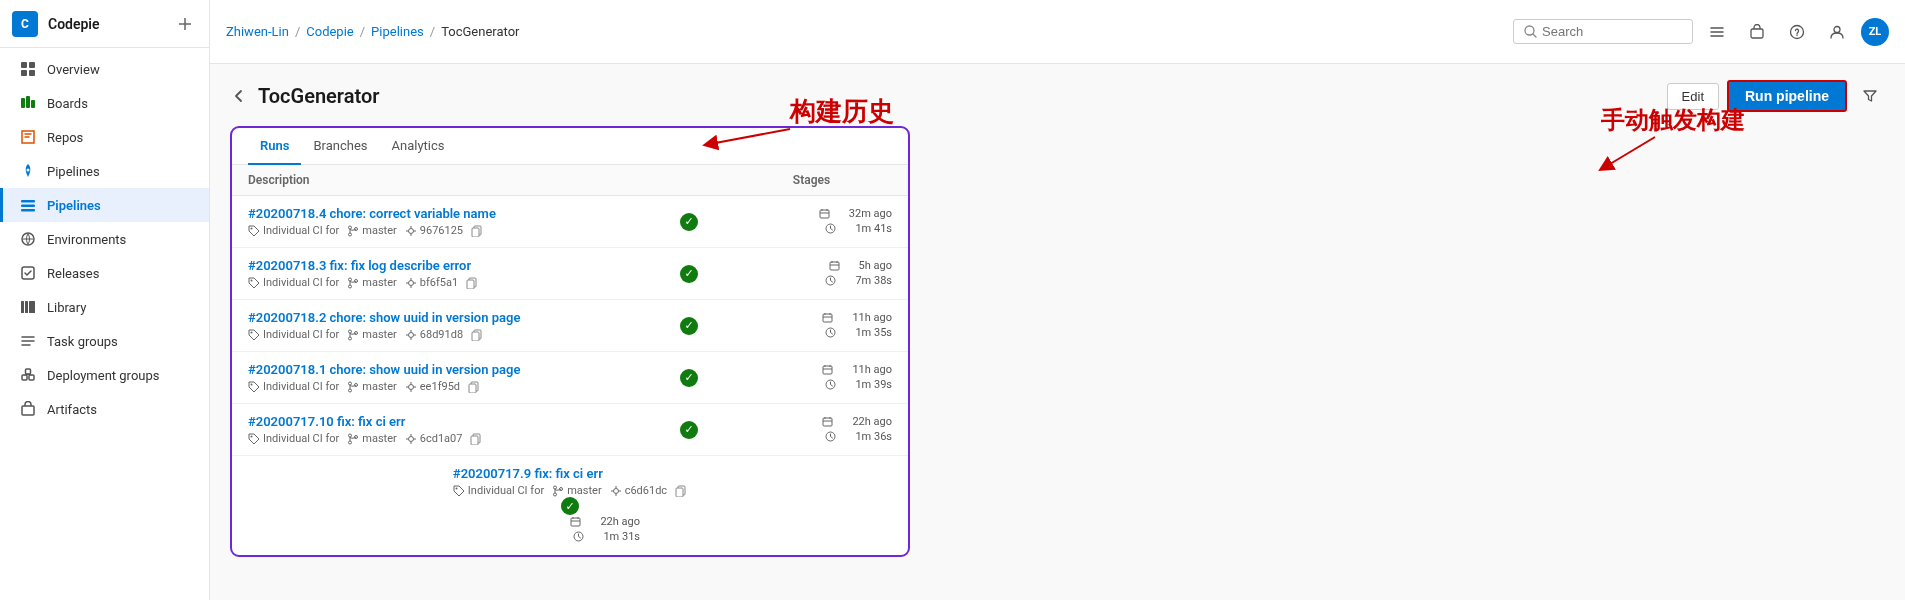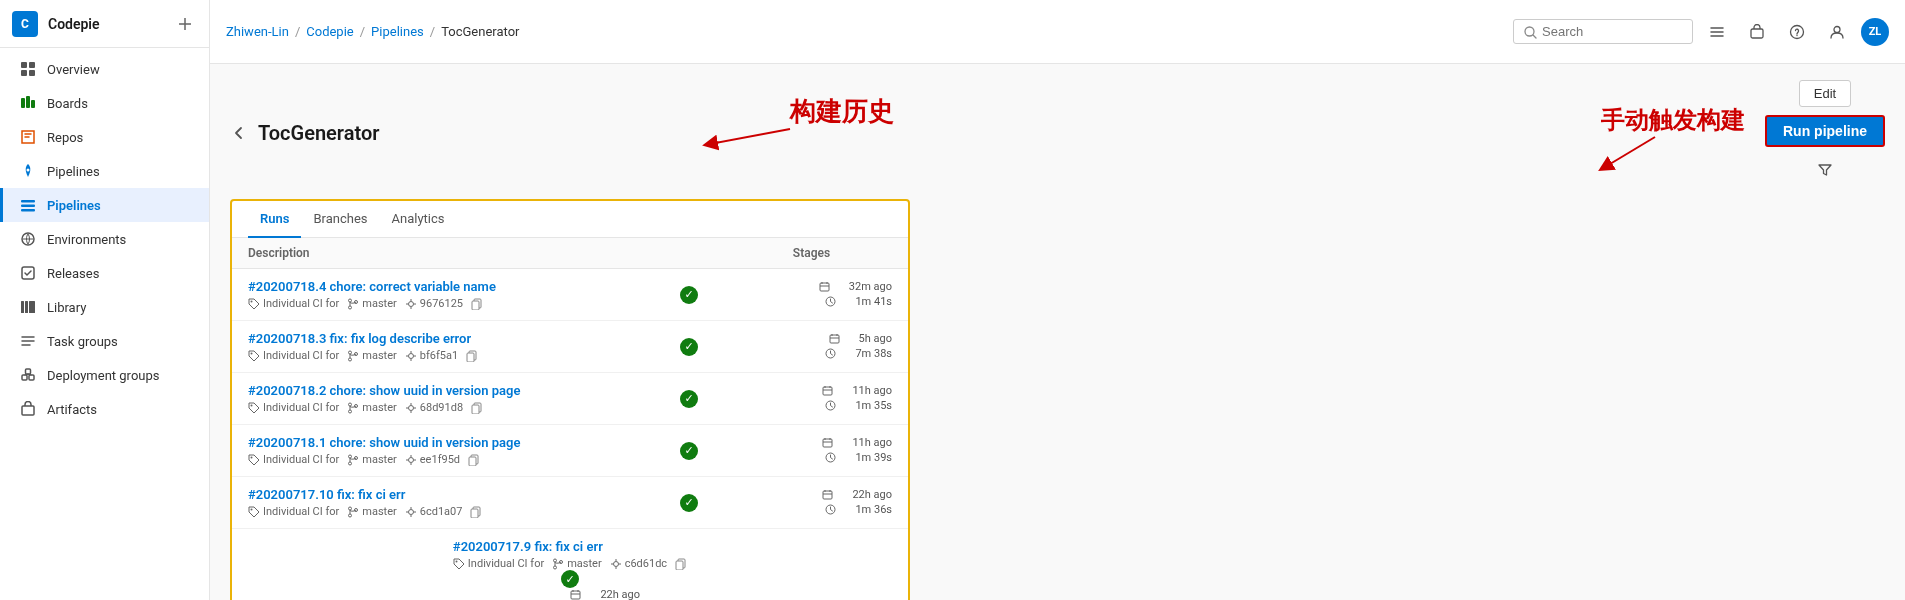--- a/index.html
+++ b/index.html
@@ -23,7 +23,7 @@
     .breadcrumb-link { color: #0078d4; cursor: pointer; }
     .breadcrumb-current { color: #333; }
     .topbar-icons { display: flex; align-items: center; gap: 8px; }
-    .topbar-search { display: flex; align-items: flex-end; border: 1px solid #ccc; border-radius: 3px; padding: 4px 10px; width: 180px; background: #fff; }
+    .topbar-search { display: flex; align-items: center; border: 1px solid #ccc; border-radius: 3px; padding: 4px 10px; width: 180px; background: #fff; }
     .topbar-search input { border: none; outline: none; font-size: 13px; flex: 1; background: transparent; }
     .topbar-icon-btn { width: 32px; height: 32px; display: flex; align-items: center; justify-content: center; cursor: pointer; color: #555; border-radius: 3px; }
     .avatar { width: 28px; height: 28px; background: #0078d4; border-radius: 50%; display: flex; align-items: center; justify-content: center; color: #fff; font-size: 11px; font-weight: bold; cursor: pointer; }

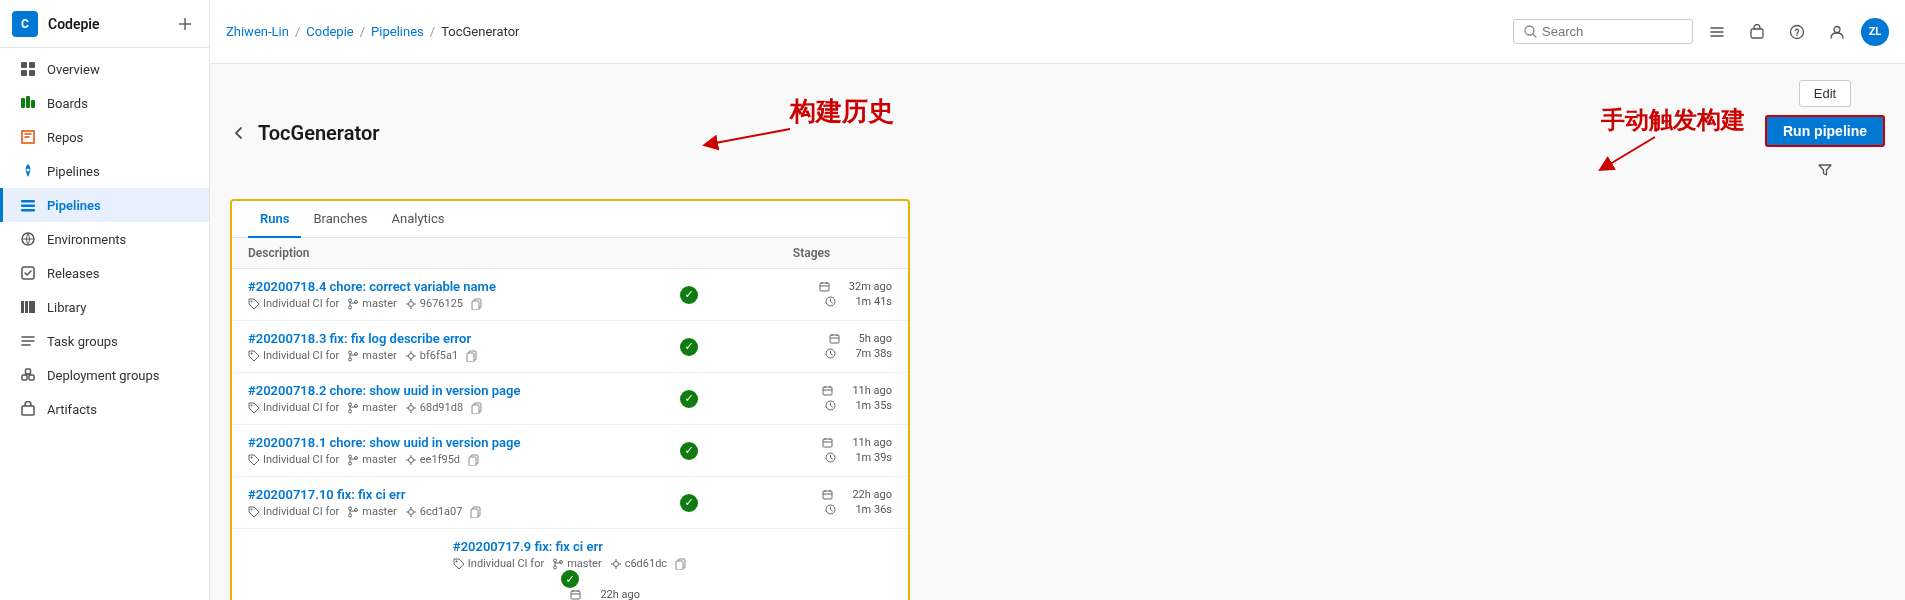--- a/index.html
+++ b/index.html
@@ -33,7 +33,7 @@
     .page-header { display: flex; align-items: center; margin-bottom: 14px; }
     .back-btn { margin-right: 10px; cursor: pointer; color: #555; display: flex; align-items: center; }
     .page-title { font-size: 20px; font-weight: 600; color: #1a1a1a; flex: 1; }
-    .header-actions { display: flex; align-items: center; gap: 8px; flex-direction: column; }
+    .header-actions { display: flex; align-items: center; gap: 8px; }
     .edit-btn { padding: 5px 14px; border: 1px solid #ccc; background: #fff; border-radius: 3px; cursor: pointer; font-size: 13px; color: #333; }
     .run-pipeline-btn { padding: 6px 16px; background: #0078d4; color: #fff; border: none; border-radius: 3px; cursor: pointer; font-size: 14px; font-weight: 600; }
     .filter-icon-btn { width: 30px; height: 30px; display: flex; align-items: center; justify-content: center; cursor: pointer; color: #666; }

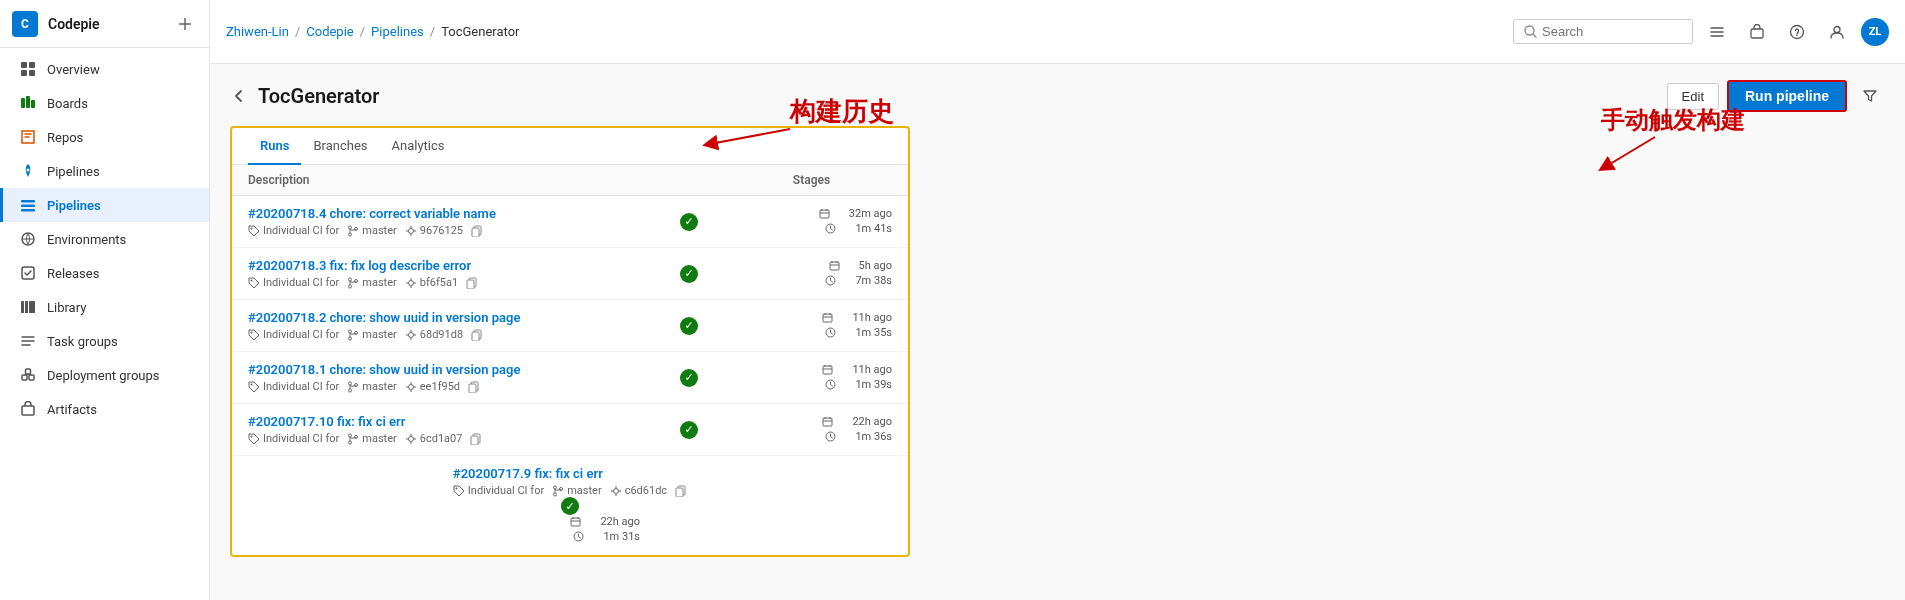--- a/index.html
+++ b/index.html
@@ -39,7 +39,7 @@
     .filter-icon-btn { width: 30px; height: 30px; display: flex; align-items: center; justify-content: center; cursor: pointer; color: #666; }
 
     
-    .card { background: #fff; border: 2px solid #eab308; border-radius: 4px; margin-bottom: 12px; overflow: hidden; }
+    .card { background: #fff; border: 2px solid #6d28d9; border-radius: 9px; margin-bottom: 12px; overflow: hidden; }
     .tabs { display: flex; align-items: center; border-bottom: 1px solid #e5e5e5; padding: 0 16px; }
     .tab { padding: 10px 12px; cursor: pointer; font-size: 13px; color: #555; border-bottom: 2px solid transparent; margin-bottom: -1px; }
     .tab.active { color: #0078d4; border-bottom-color: #0078d4; font-weight: 600; }

